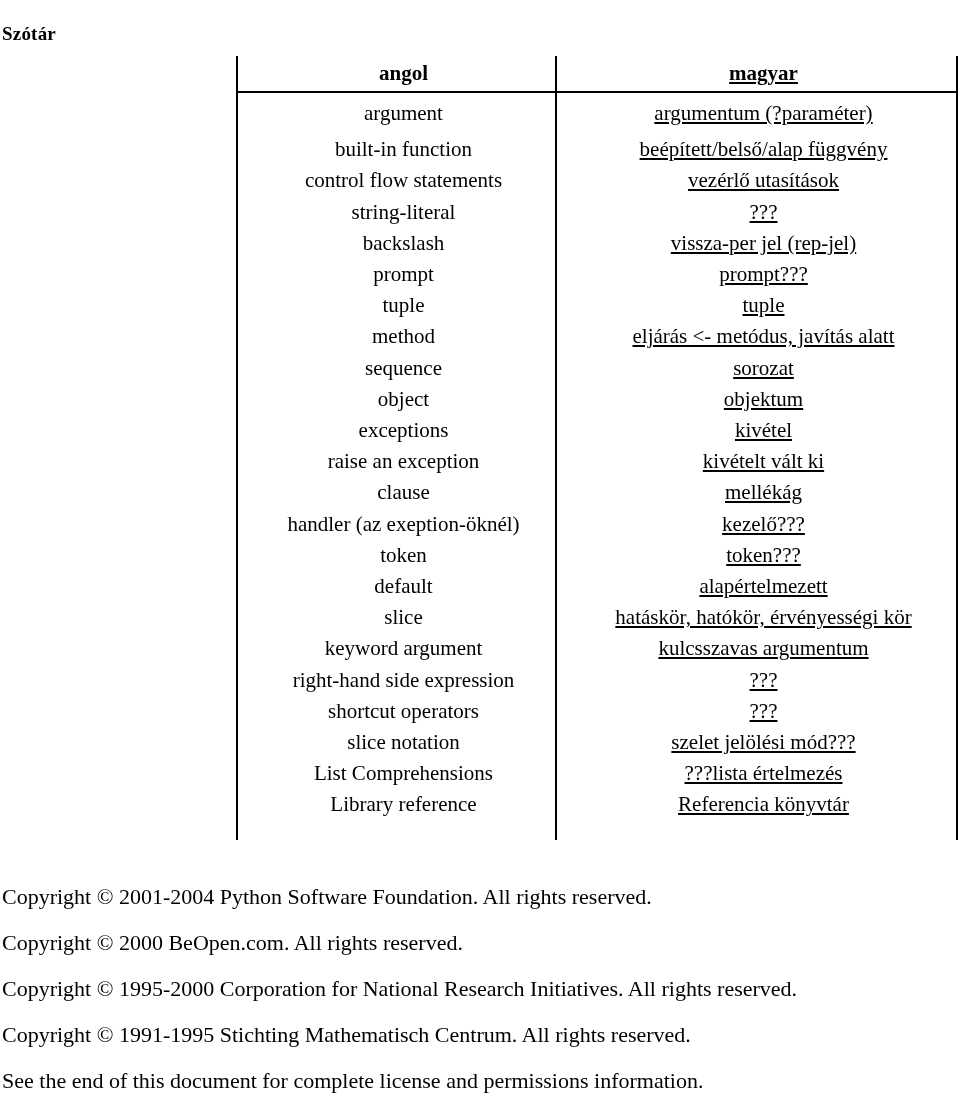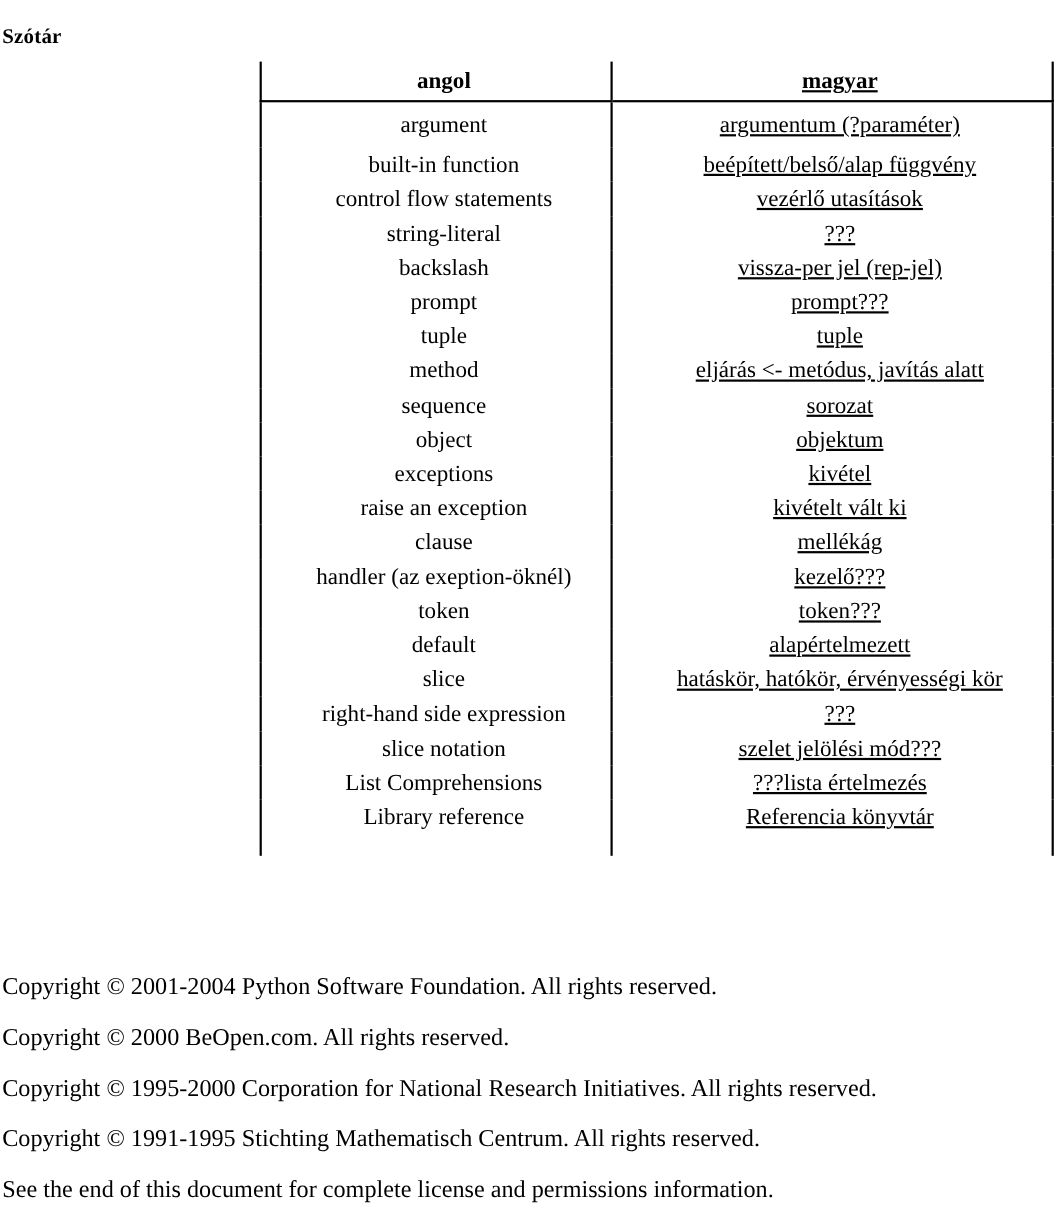--- a/index.html
+++ b/index.html
@@ -183,6 +183,10 @@
           <td class="cell-hu">hatáskör, hatókör, érvényességi kör</td>
         </tr>
         <tr>
+          <td class="cell-en">keyword argument</td>
+          <td class="cell-hu">kulcsszavas argumentum</td>
+        </tr>
+        <tr>
           <td class="cell-en">right-hand side expression</td>
           <td class="cell-hu">???</td>
         </tr>

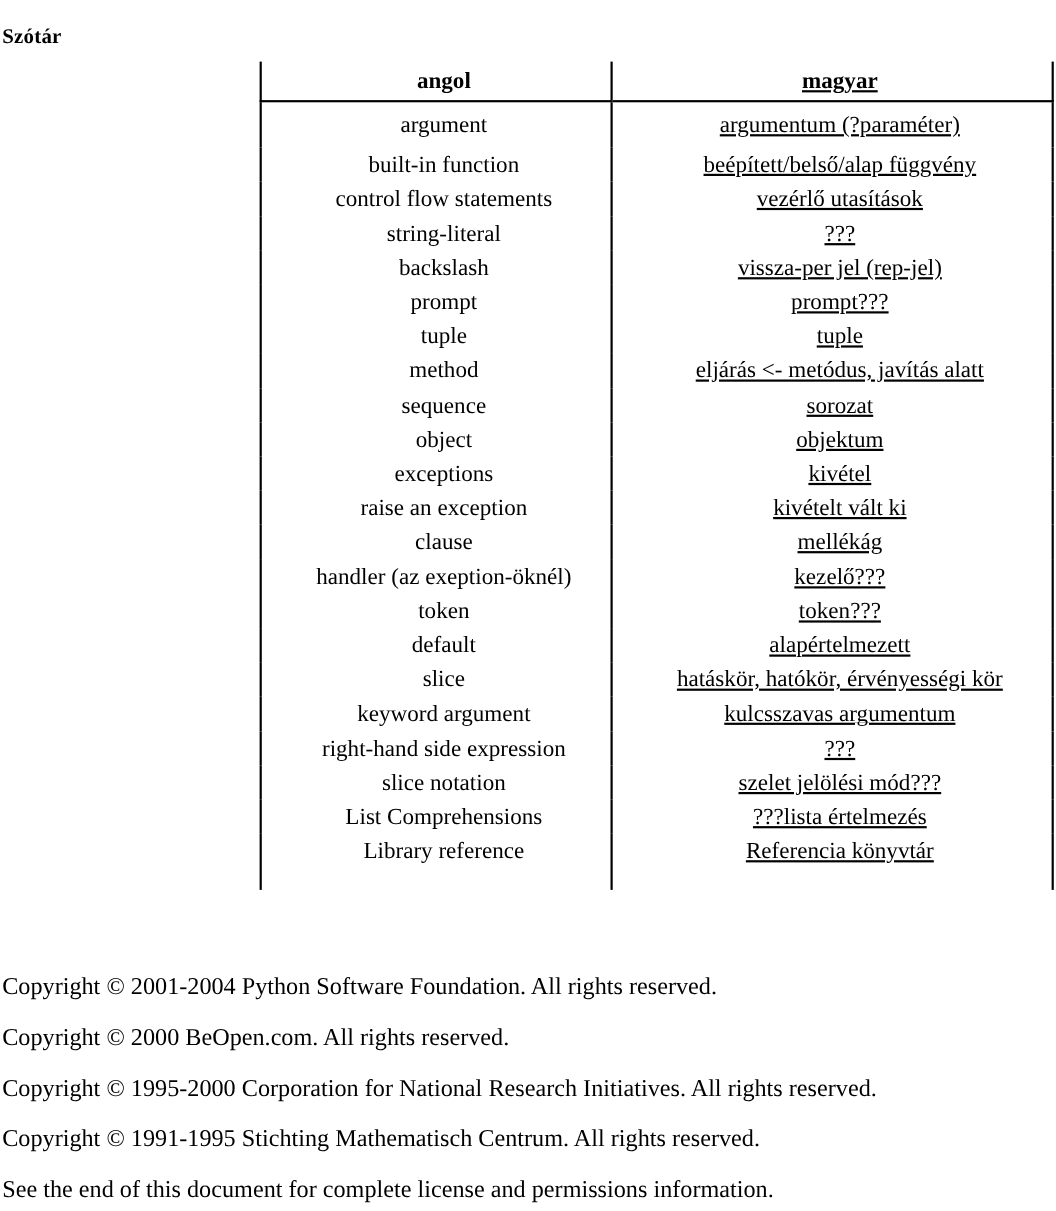--- a/index.html
+++ b/index.html
@@ -191,6 +191,10 @@
           <td class="cell-hu">???</td>
         </tr>
         <tr>
+          <td class="cell-en">shortcut operators</td>
+          <td class="cell-hu">???</td>
+        </tr>
+        <tr>
           <td class="cell-en">slice notation</td>
           <td class="cell-hu">szelet jelölési mód???</td>
         </tr>

